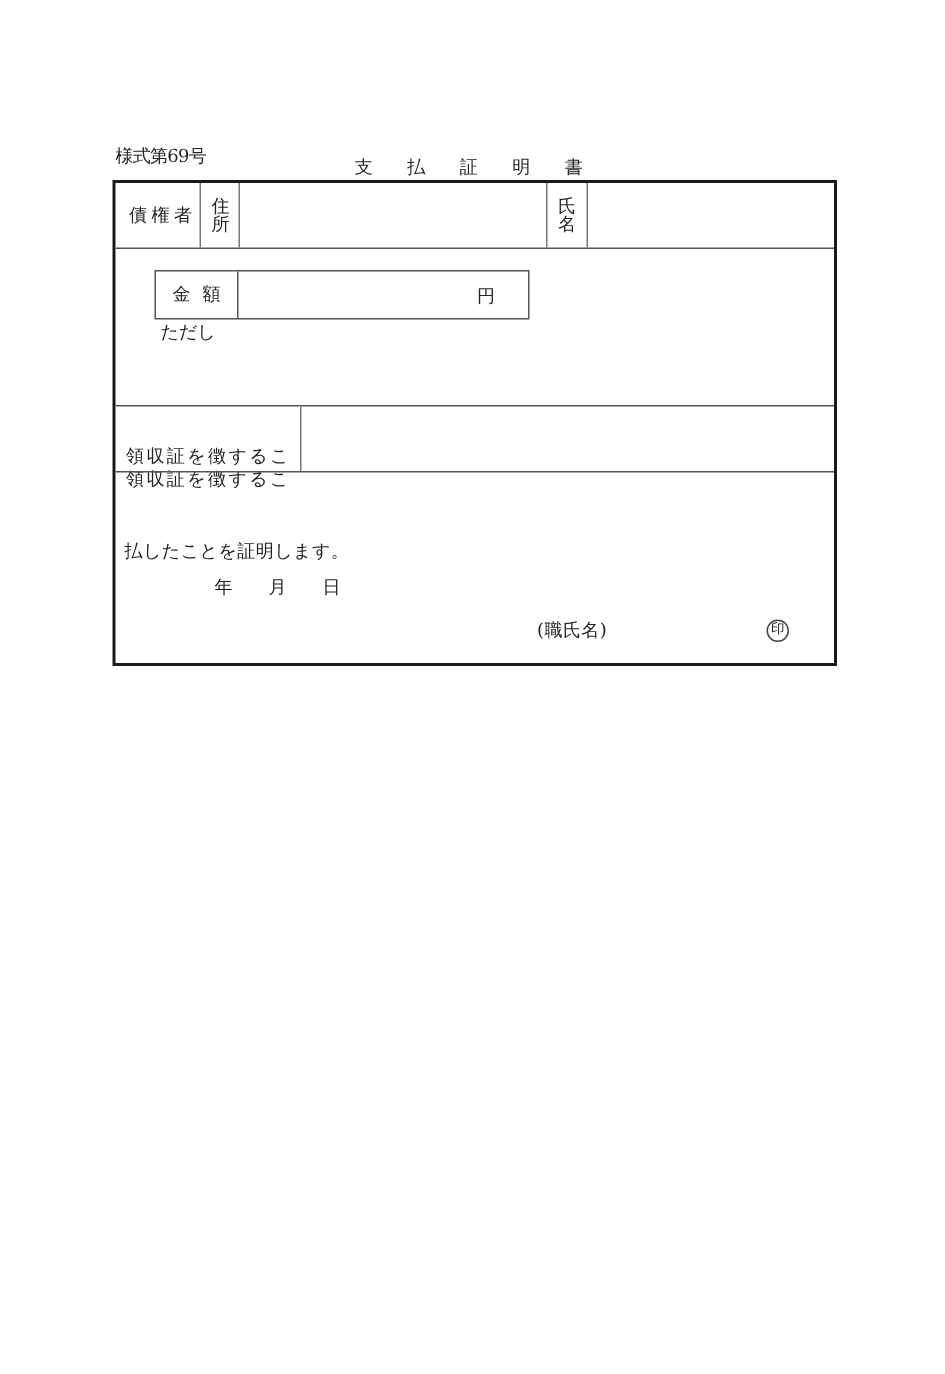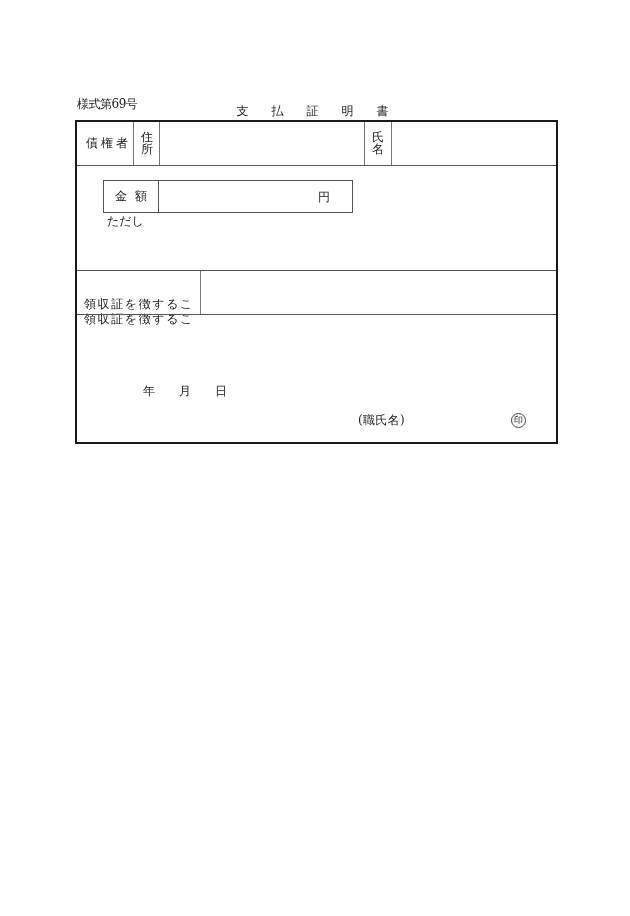--- a/index.html
+++ b/index.html
@@ -146,6 +146,7 @@
   <div class="field-area" style="left:124px; top:149px; width:355px; height:43px;"></div>
   <div class="hline" style="left:0; top:192px; width:479px;"></div>
 
+  <div class="body-text" style="left:6px; top:237px;">払したことを証明します。</div>
   <div class="body-text" style="left:66px; top:261px;">年</div>
   <div class="body-text" style="left:102px; top:261px;">月</div>
   <div class="body-text" style="left:138px; top:261px;">日</div>

